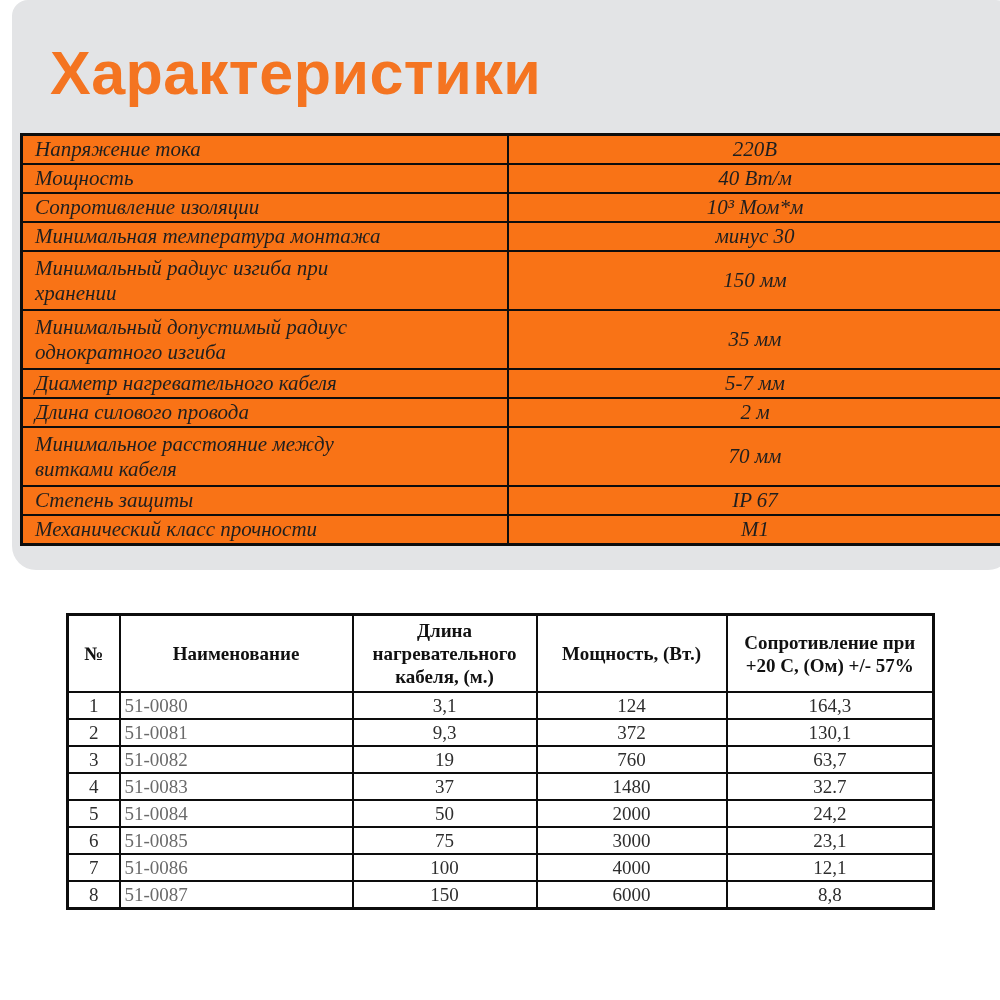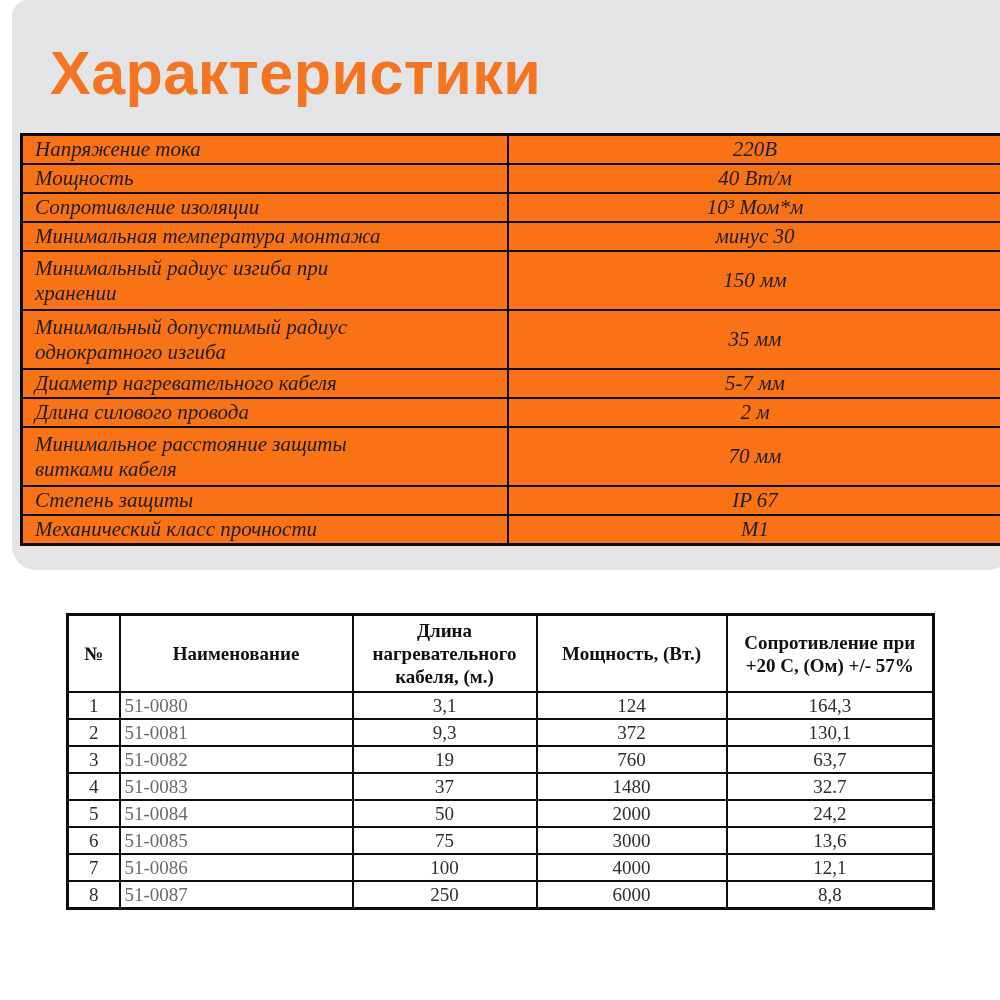--- a/index.html
+++ b/index.html
@@ -150,7 +150,7 @@
           <td class="spec-value">2 м</td>
         </tr>
         <tr class="tall">
-          <td class="spec-label">Минимальное расстояние защиты
+          <td class="spec-label">Минимальное расстояние между
 витками кабеля</td>
           <td class="spec-value">70 мм</td>
         </tr>

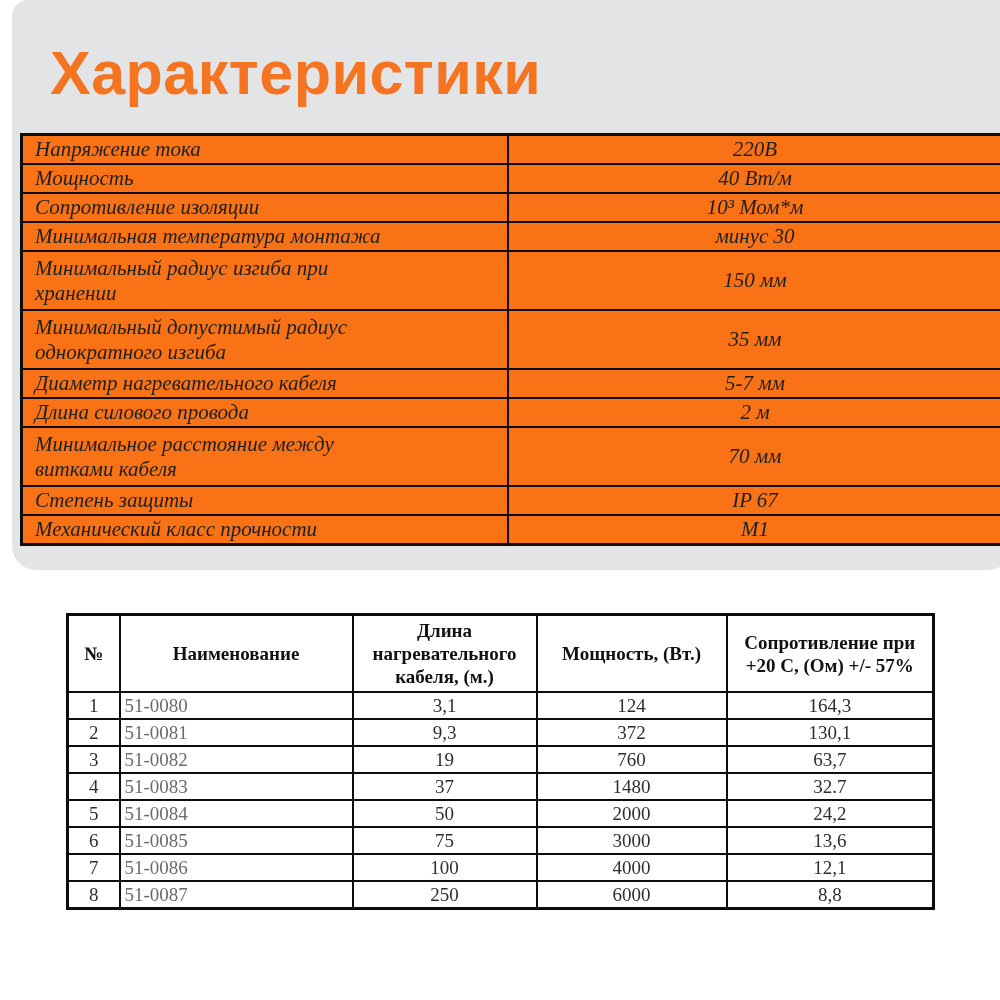--- a/index.html
+++ b/index.html
@@ -224,7 +224,7 @@
         <td class="name-cell">51-0085</td>
         <td>75</td>
         <td>3000</td>
-        <td>13,6</td>
+        <td>23,1</td>
       </tr>
       <tr>
         <td>7</td>

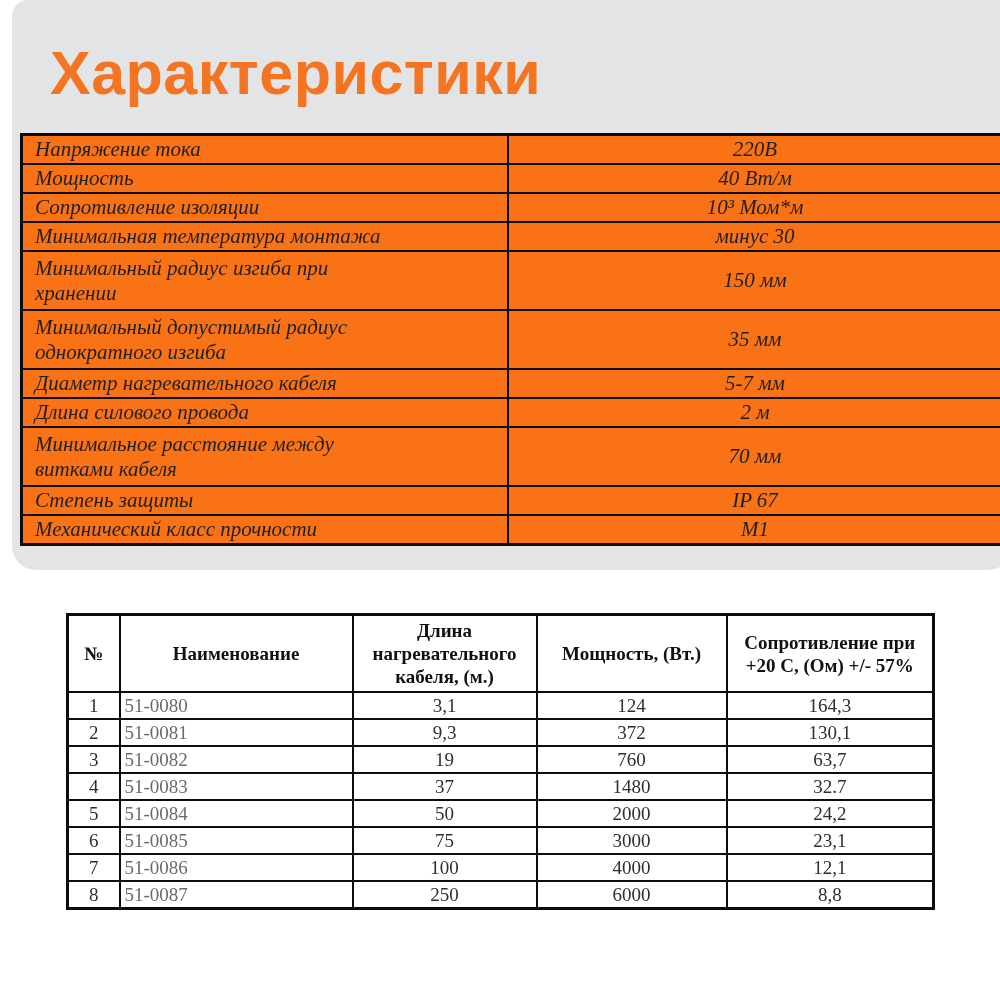--- a/index.html
+++ b/index.html
@@ -236,7 +236,7 @@
       <tr>
         <td>8</td>
         <td class="name-cell">51-0087</td>
-        <td>250</td>
+        <td>150</td>
         <td>6000</td>
         <td>8,8</td>
       </tr>

